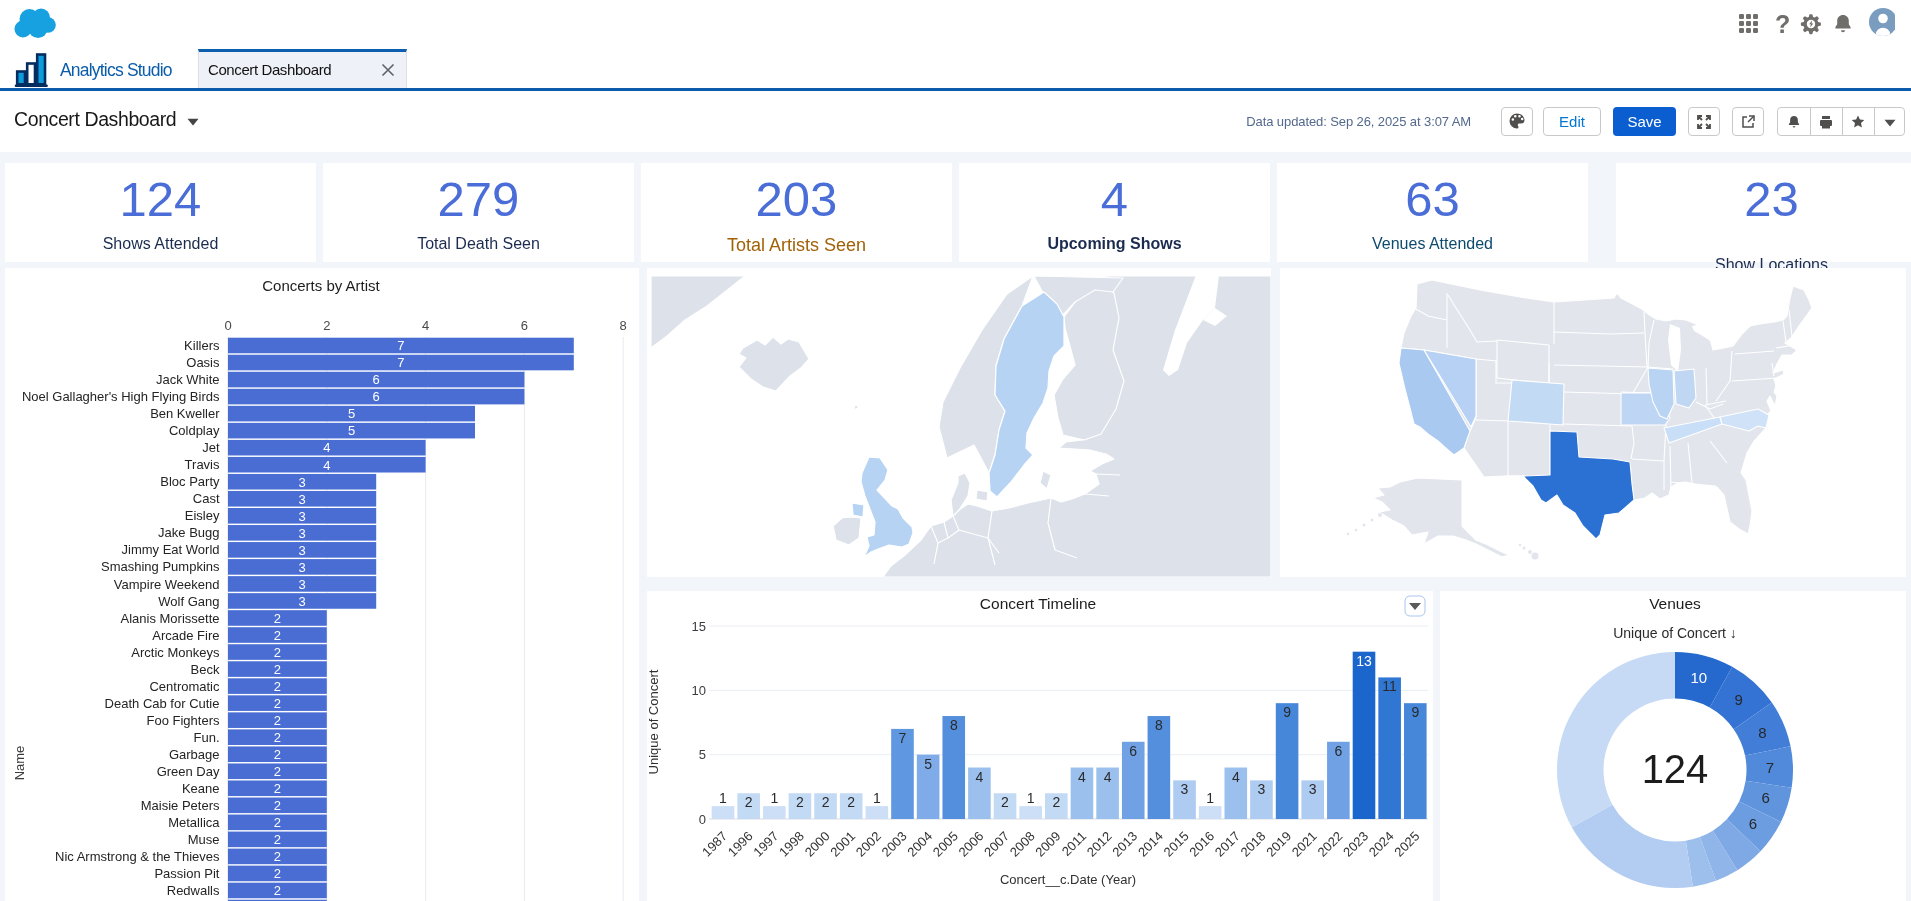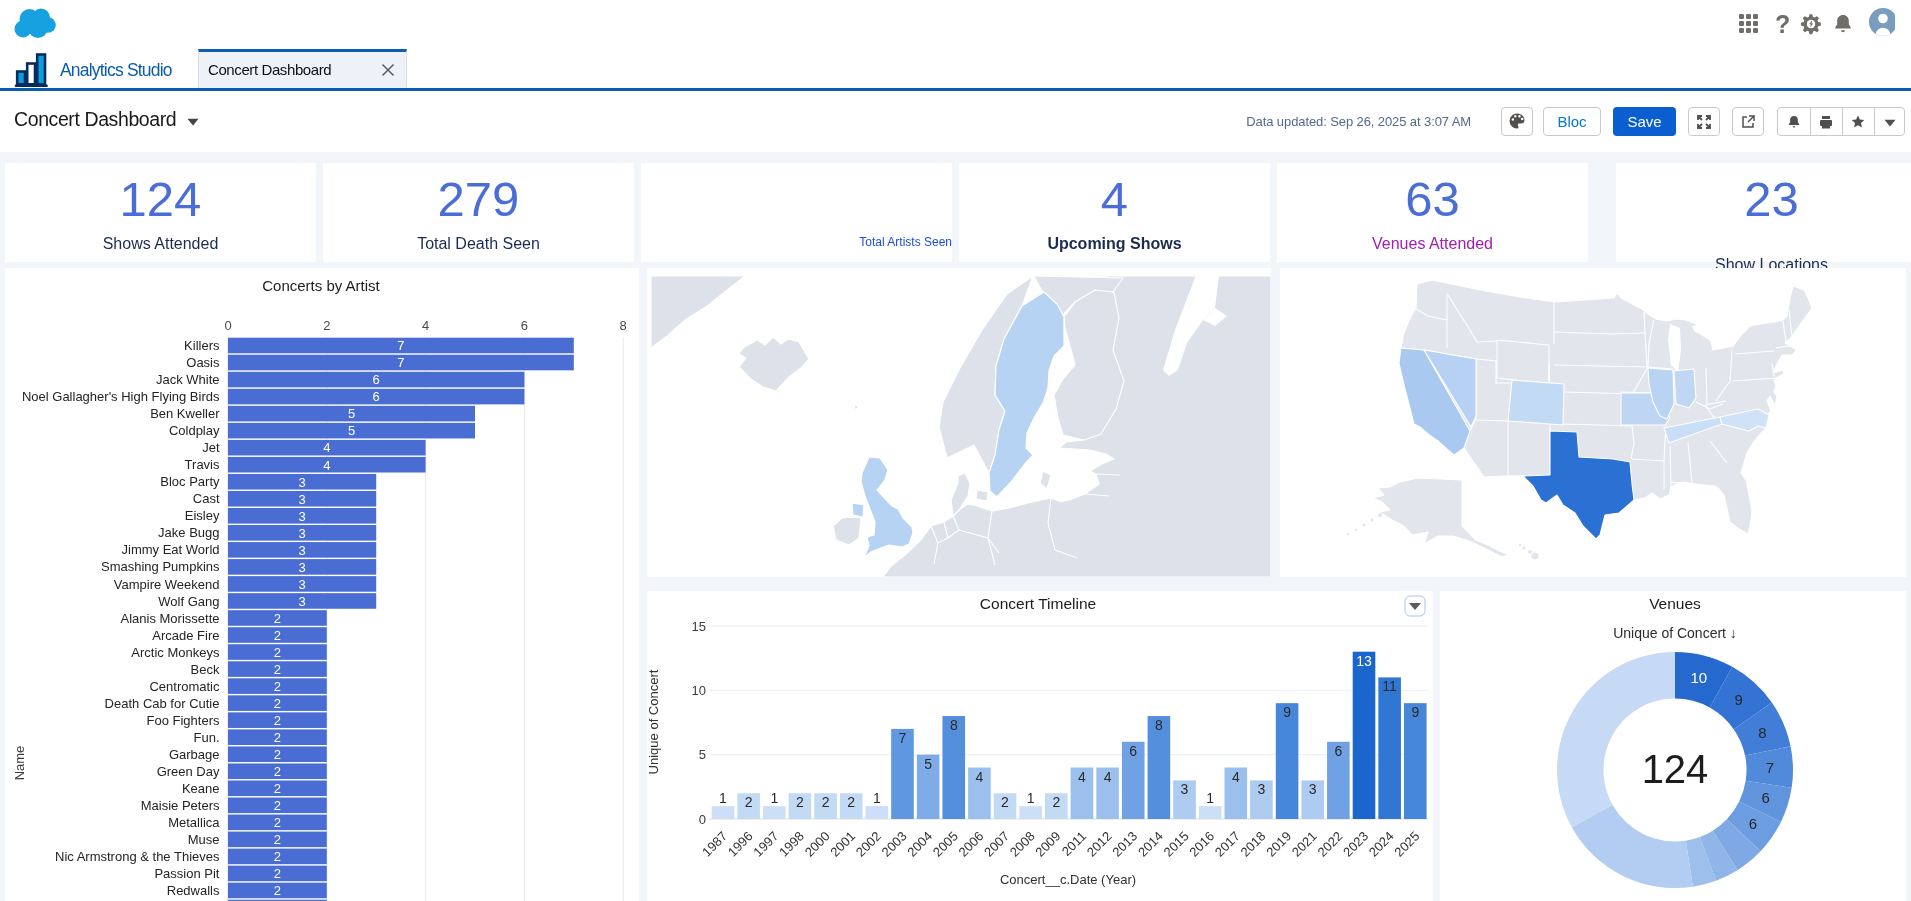--- a/index.html
+++ b/index.html
@@ -86,7 +86,7 @@
       <path fill="#514f4d" d="M12 2a10 10 0 0 0 0 20c1.2 0 2-.9 2-2 0-.5-.2-1-.5-1.4-.3-.4-.5-.8-.5-1.3 0-1.1.9-2 2-2h2.3A4.7 4.7 0 0 0 22 10.6C21.7 5.7 17.3 2 12 2zm-5.5 9.8a1.7 1.7 0 1 1 0-3.4 1.7 1.7 0 0 1 0 3.4zm3.2-4.5a1.7 1.7 0 1 1 0-3.4 1.7 1.7 0 0 1 0 3.4zm5.6 0a1.7 1.7 0 1 1 0-3.4 1.7 1.7 0 0 1 0 3.4zm3.6 3.6a1.7 1.7 0 1 1 0-3.4 1.7 1.7 0 0 1 0 3.4z"></path>
     </svg>
   </div>
-<div style="position:absolute;left:1543px;top:107px;width:58px;height:29px;background:#fff;border:1px solid #c9c9c9;border-radius:4px;box-sizing:border-box;text-align:center;line-height:27px;font-size:15px;color:#0176d3;">Bloc</div>
+<div style="position:absolute;left:1543px;top:107px;width:58px;height:29px;background:#fff;border:1px solid #c9c9c9;border-radius:4px;box-sizing:border-box;text-align:center;line-height:27px;font-size:15px;color:#0176d3;">Edit</div>
 <div style="position:absolute;left:1613px;top:107px;width:63px;height:29px;background:#0b5ed0;border-radius:4px;box-sizing:border-box;text-align:center;line-height:29px;font-size:15px;color:#fff;">Save</div>
 <div style="position:absolute;left:1688px;top:107px;width:32px;height:29px;background:#fff;border:1px solid #c9c9c9;border-radius:4px;box-sizing:border-box;">
     <svg width="16" height="16" viewBox="0 0 16 16" style="position:absolute;left:7px;top:6px;">

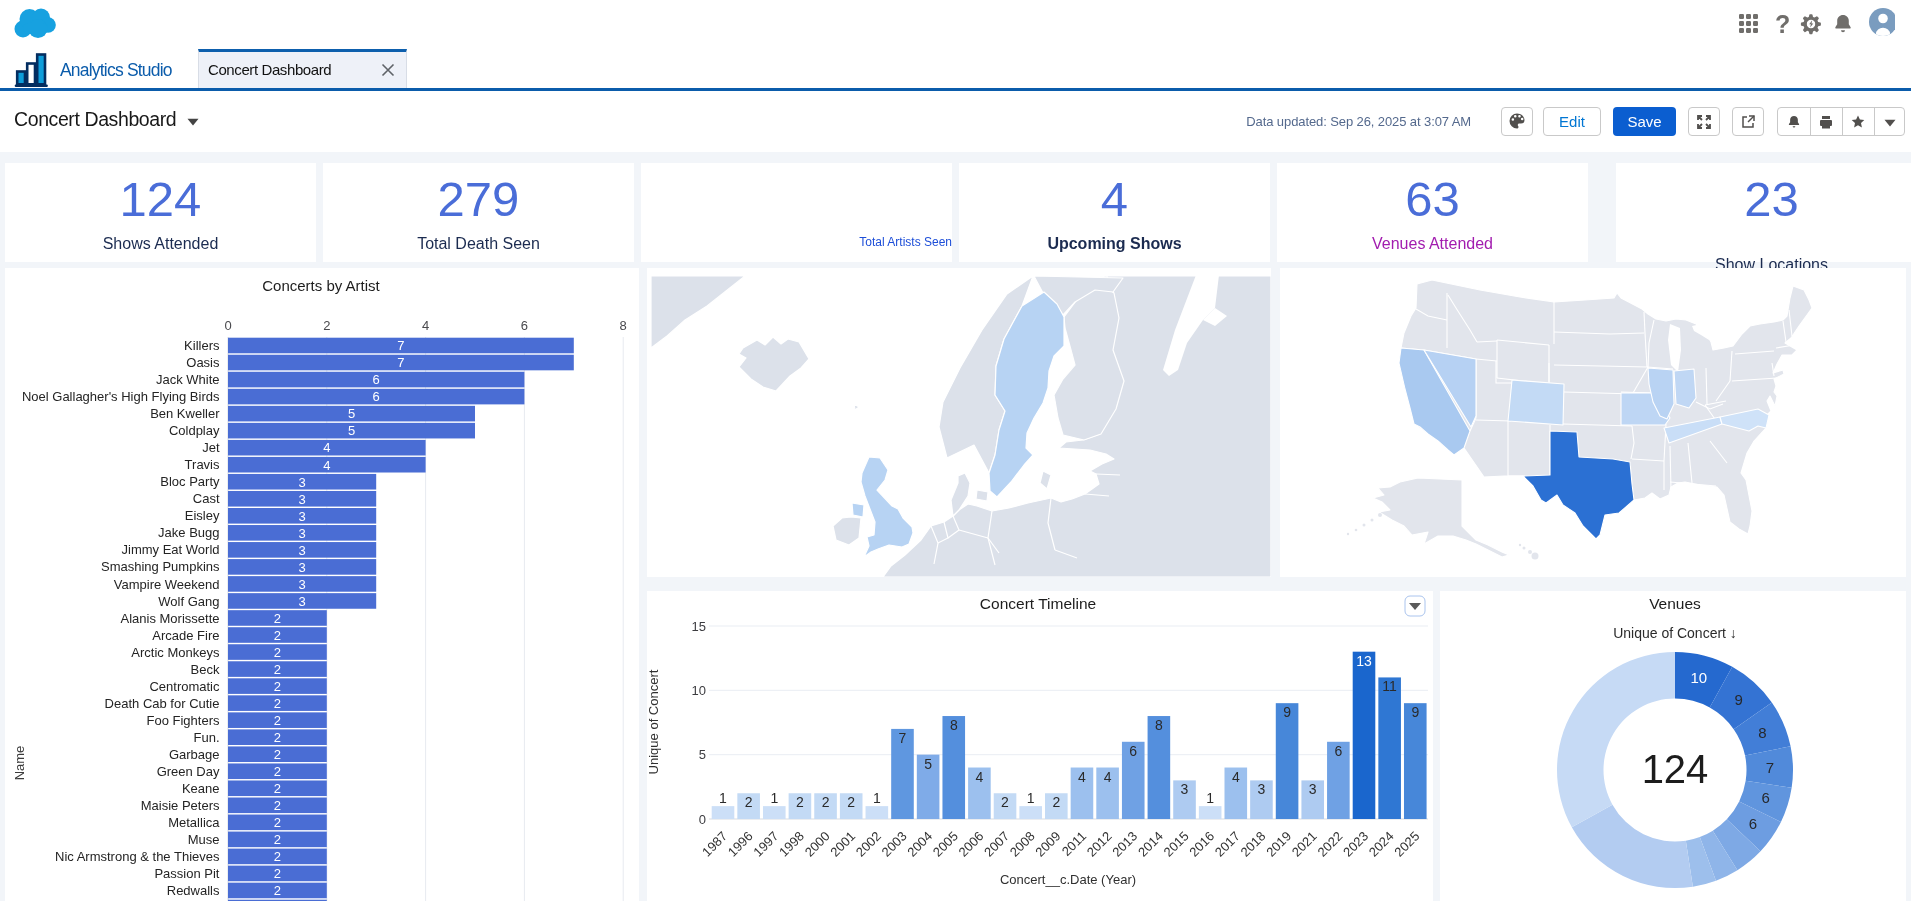--- a/index.html
+++ b/index.html
@@ -145,6 +145,7 @@
 <div style="position:absolute;left:0;right:0;top:72px;text-align:center;font-size:16px;color:#1b2b50;">Total Death Seen</div>
 </div>
 <div style="position:absolute;left:641.0px;top:163px;width:311.0px;height:99px;background:#fff;">
+<div style="position:absolute;left:0;right:0;top:8px;text-align:center;font-size:49px;color:#4a6dd8;letter-spacing:0px;">203</div>
 <div style="position:absolute;left:0;right:0;top:72px;text-align:right;font-size:12px;color:#1d4ed8;">Total Artists Seen</div>
 </div>
 <div style="position:absolute;left:959.0px;top:163px;width:311.0px;height:99px;background:#fff;">

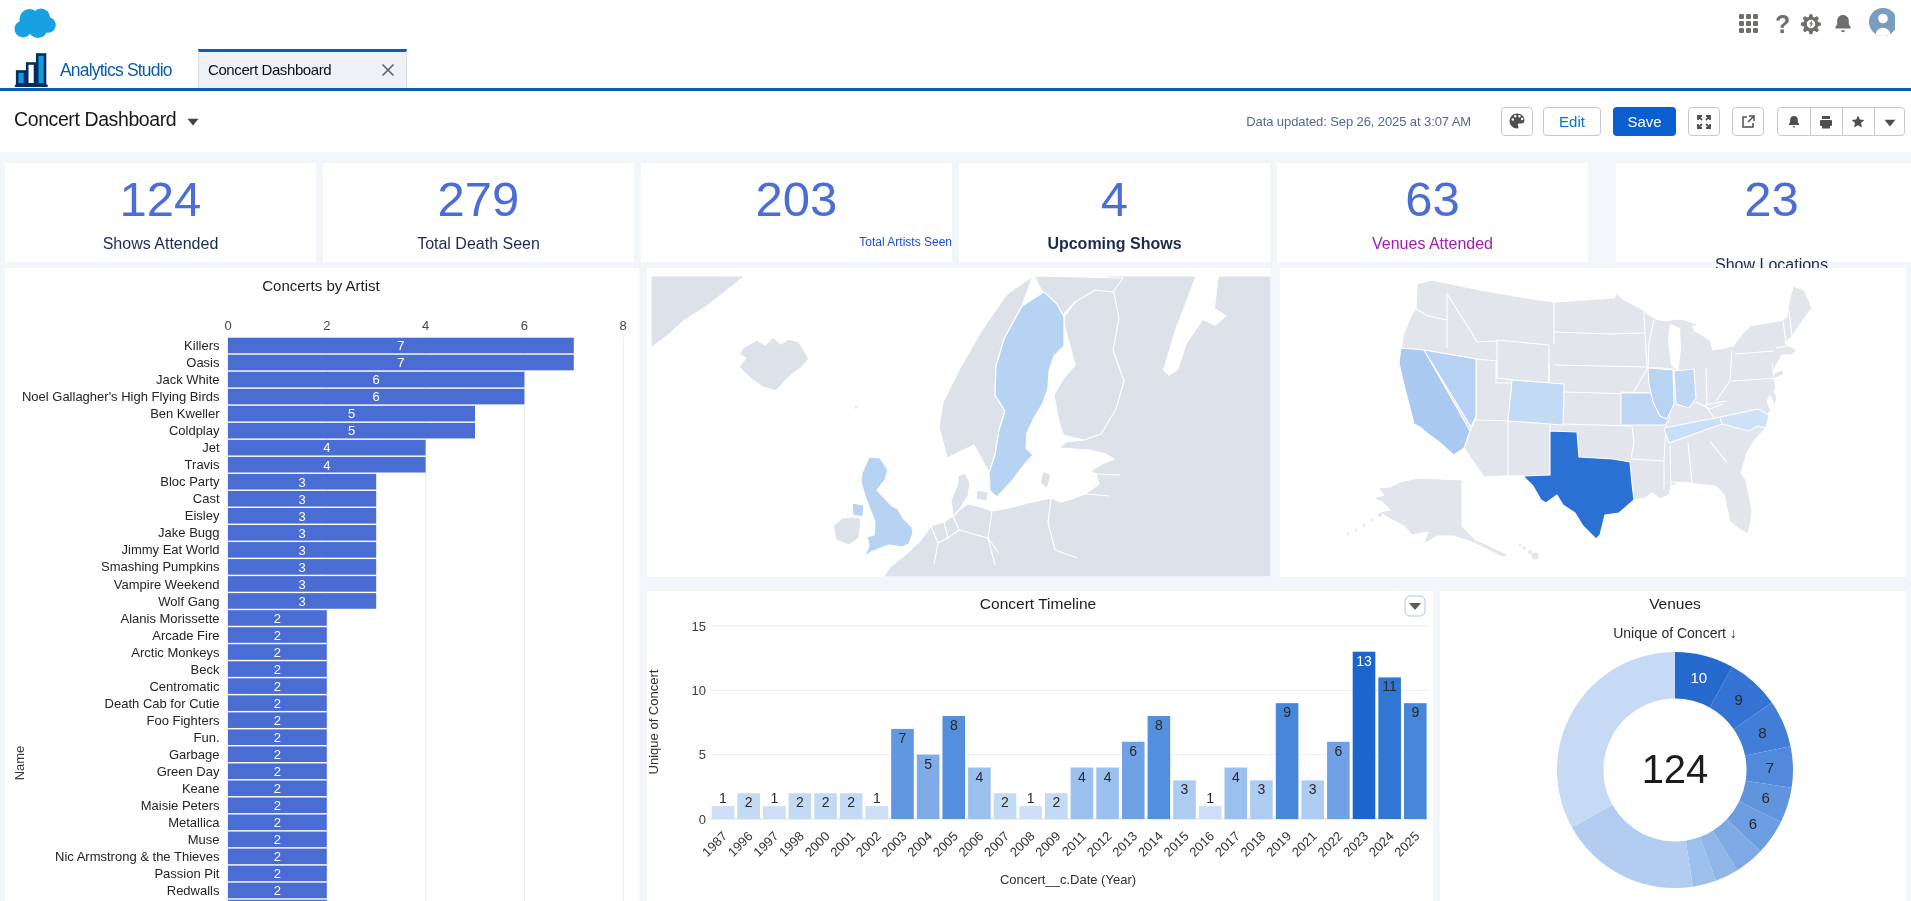--- a/index.html
+++ b/index.html
@@ -146,7 +146,7 @@
 </div>
 <div style="position:absolute;left:641.0px;top:163px;width:311.0px;height:99px;background:#fff;">
 <div style="position:absolute;left:0;right:0;top:8px;text-align:center;font-size:49px;color:#4a6dd8;letter-spacing:0px;">203</div>
-<div style="position:absolute;left:0;right:0;top:72px;text-align:right;font-size:12px;color:#1d4ed8;">Total Artists Seen</div>
+<div style="position:absolute;left:0;right:0;top:72px;text-align:center;font-size:18px;color:#a16207;">Total Artists Seen</div>
 </div>
 <div style="position:absolute;left:959.0px;top:163px;width:311.0px;height:99px;background:#fff;">
 <div style="position:absolute;left:0;right:0;top:8px;text-align:center;font-size:49px;color:#4a6dd8;letter-spacing:0px;">4</div>

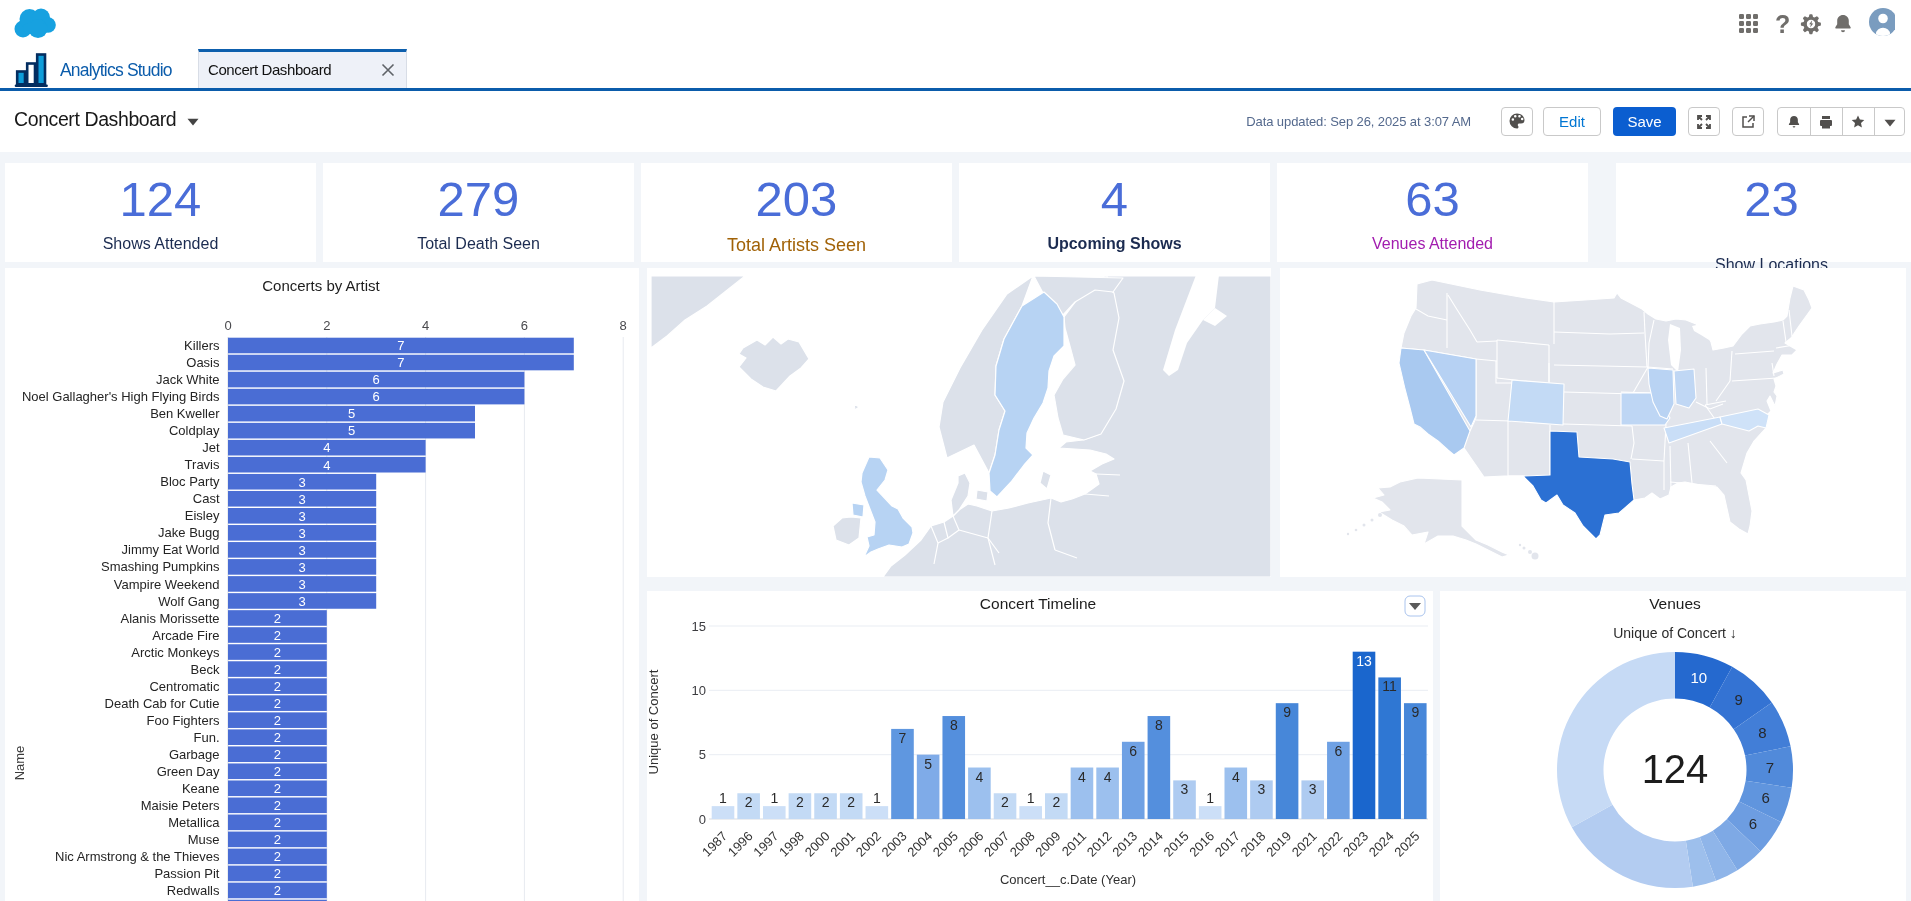--- a/index.html
+++ b/index.html
@@ -154,7 +154,7 @@
 </div>
 <div style="position:absolute;left:1277.0px;top:163px;width:311.0px;height:99px;background:#fff;">
 <div style="position:absolute;left:0;right:0;top:8px;text-align:center;font-size:49px;color:#4a6dd8;letter-spacing:0px;">63</div>
-<div style="position:absolute;left:0;right:0;top:72px;text-align:center;font-size:16px;color:#a21caf;">Venues Attended</div>
+<div style="position:absolute;left:0;right:0;top:72px;text-align:center;font-size:16px;color:#0c4a6e;">Venues Attended</div>
 </div>
 <div style="position:absolute;left:1616px;top:163px;width:311.0px;height:99px;background:#fff;">
 <div style="position:absolute;left:0;right:0;top:8px;text-align:center;font-size:49px;color:#4a6dd8;letter-spacing:0px;">23</div>

